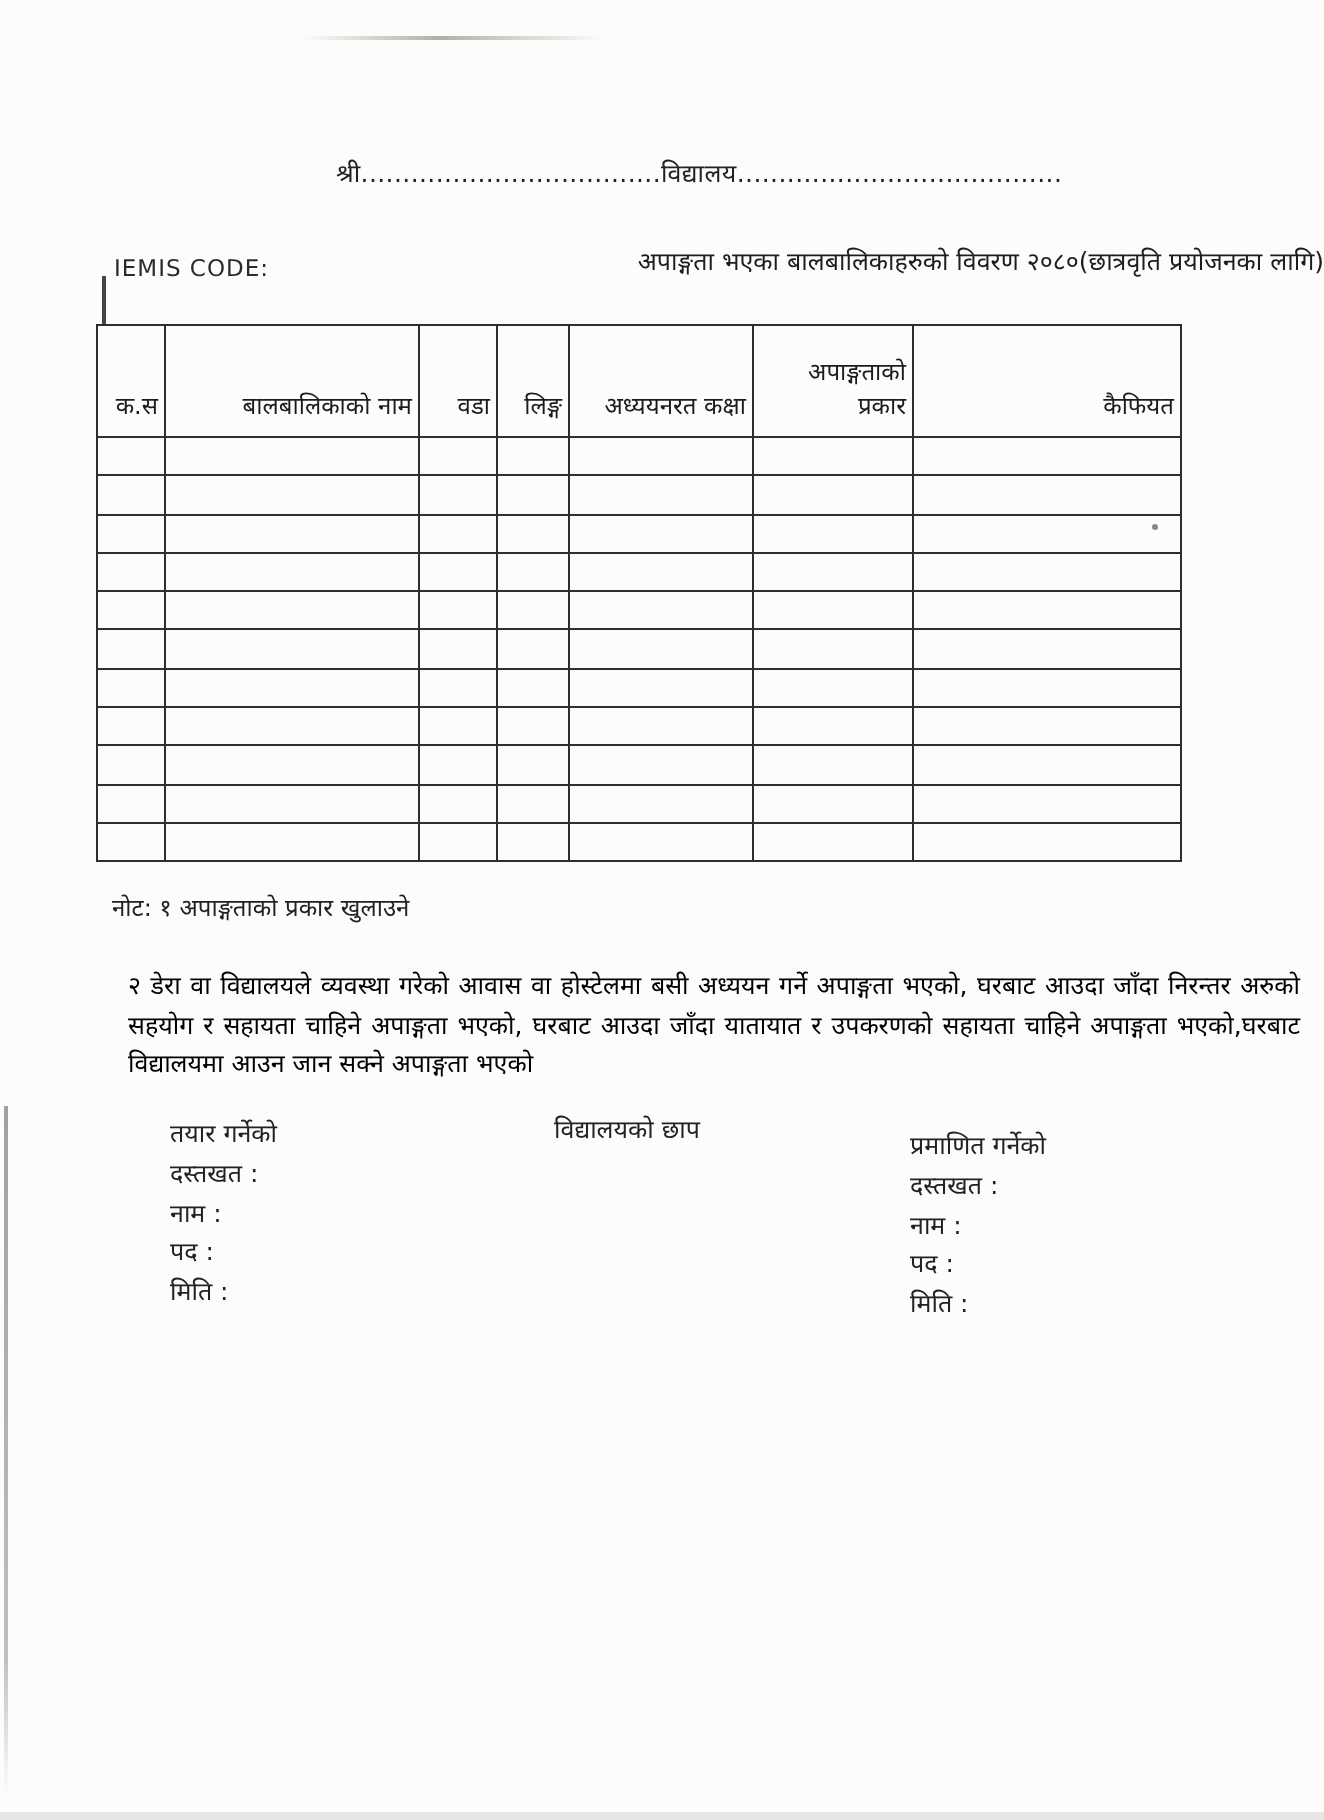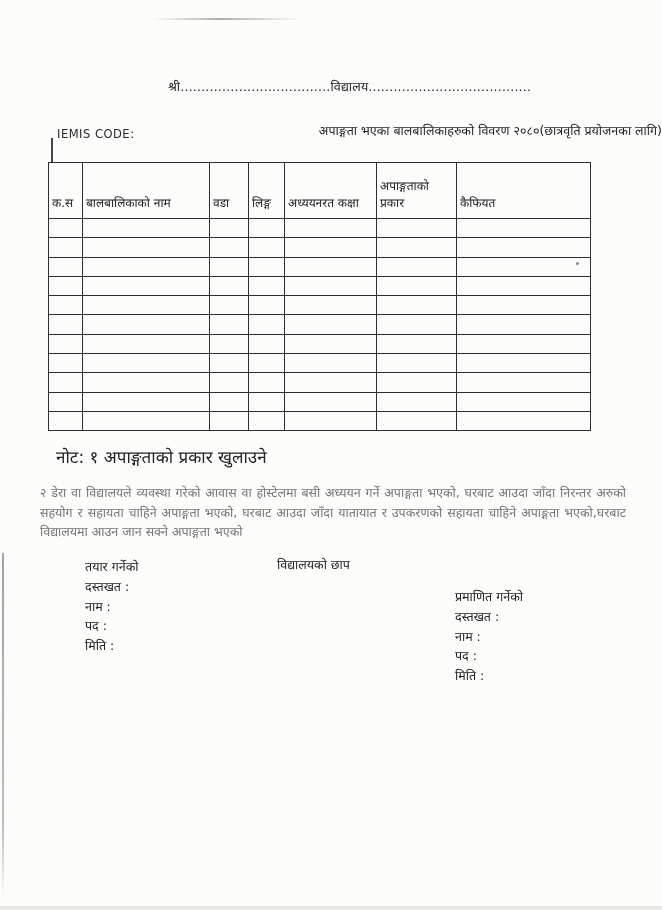--- a/index.html
+++ b/index.html
@@ -50,7 +50,7 @@
   }
   table.grid th{
     height:48px;font-size:12px;font-weight:normal;color:#1c1c1c;
-    text-align:left;vertical-align:bottom;padding-bottom:7px;
+    text-align:right;vertical-align:bottom;padding-bottom:7px;
   }
   table.grid td{height:18.3px;}
   

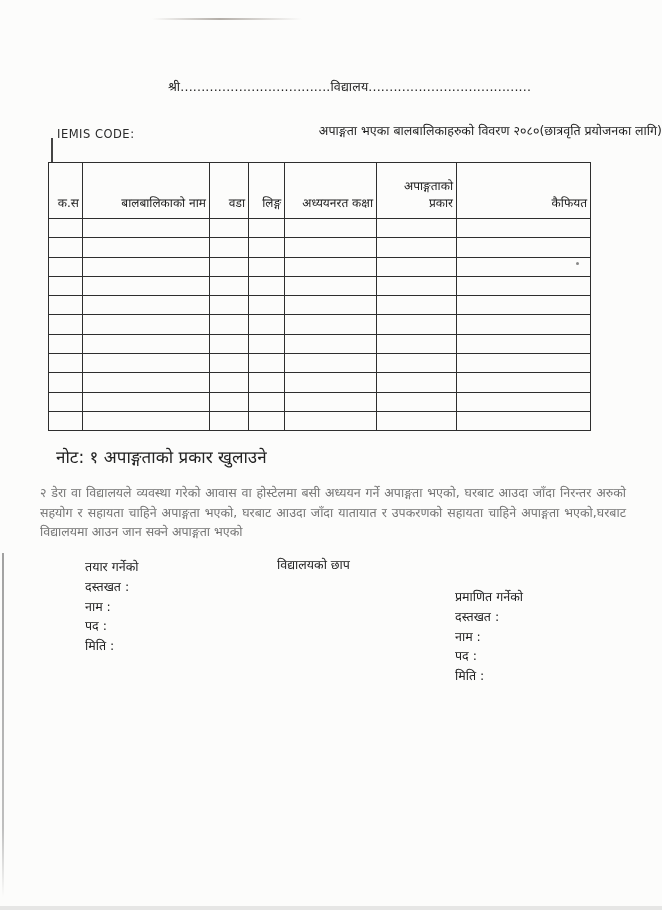--- a/index.html
+++ b/index.html
@@ -54,7 +54,7 @@
   }
   table.grid td{height:18.3px;}
   
-  .note1{position:absolute;left:56px;top:445px;font-size:17px;color:#222;}
+  .note1{position:absolute;left:56px;top:445px;font-size:12px;color:#222;}
   .note2{
     position:absolute;left:40px;top:483px;width:586px;
     font-size:12.5px;line-height:19.5px;color:#737373;text-align:justify;

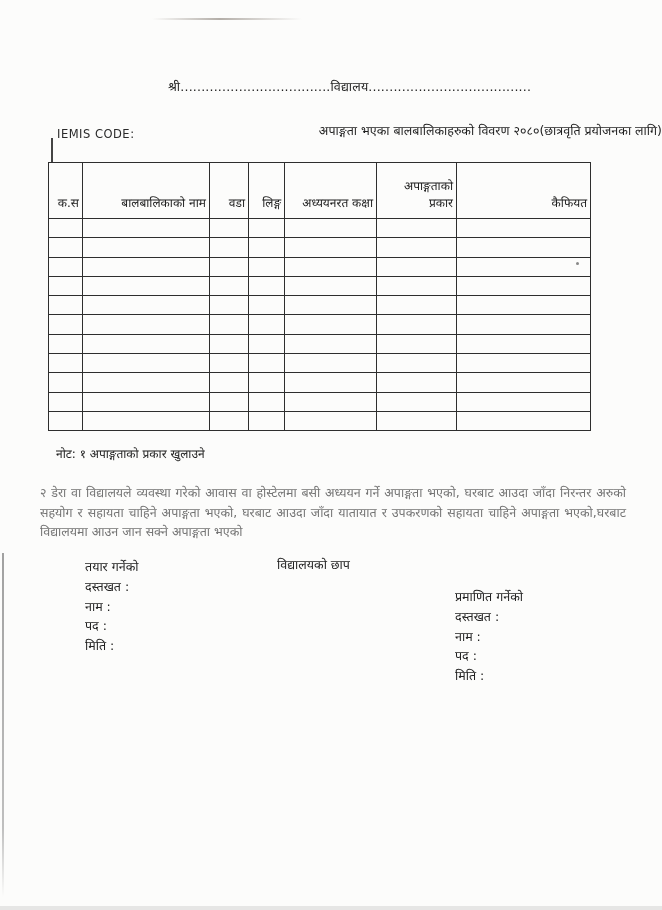--- a/index.html
+++ b/index.html
@@ -56,8 +56,8 @@
   
   .note1{position:absolute;left:56px;top:445px;font-size:12px;color:#222;}
   .note2{
-    position:absolute;left:40px;top:483px;width:586px;
-    font-size:12.5px;line-height:19.5px;color:#737373;text-align:justify;
+    position:absolute;left:64px;top:483px;width:586px;
+    font-size:12.5px;line-height:19.5px;color:#000000;text-align:justify;
   }
   
   .sig-col{position:absolute;font-size:12.5px;color:#222;}

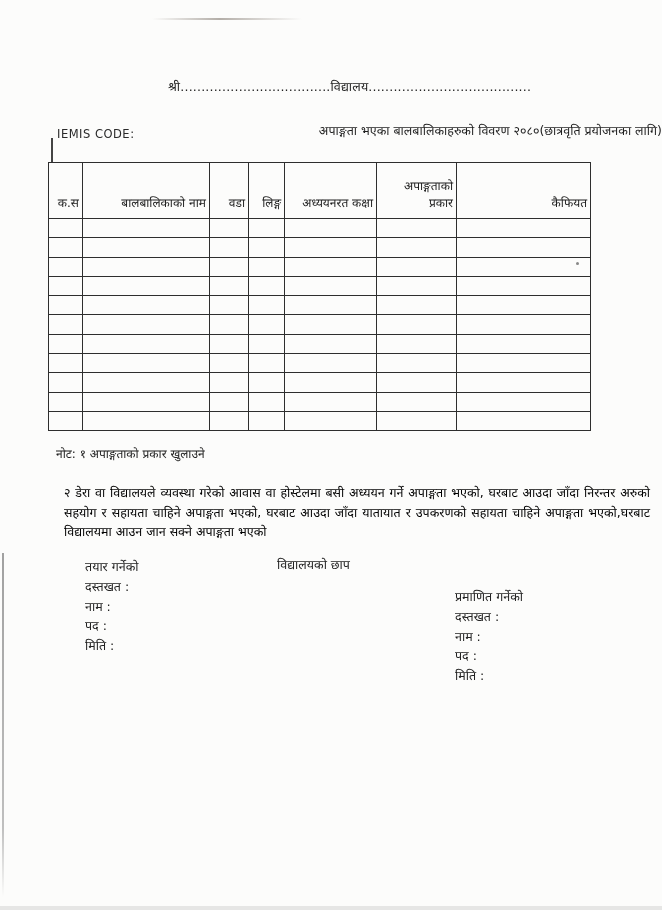--- a/index.html
+++ b/index.html
@@ -63,7 +63,7 @@
   .sig-col{position:absolute;font-size:12.5px;color:#222;}
   .sig-left{left:85px;top:558px;}
   .sig-center{left:277px;top:556px;}
-  .sig-right{left:455px;top:588px;}
+  .sig-right{left:455px;top:564px;}
   .sig-title{margin-bottom:2px;}
   .sig-field{margin-top:5px;line-height:14.5px;}
 </style>

